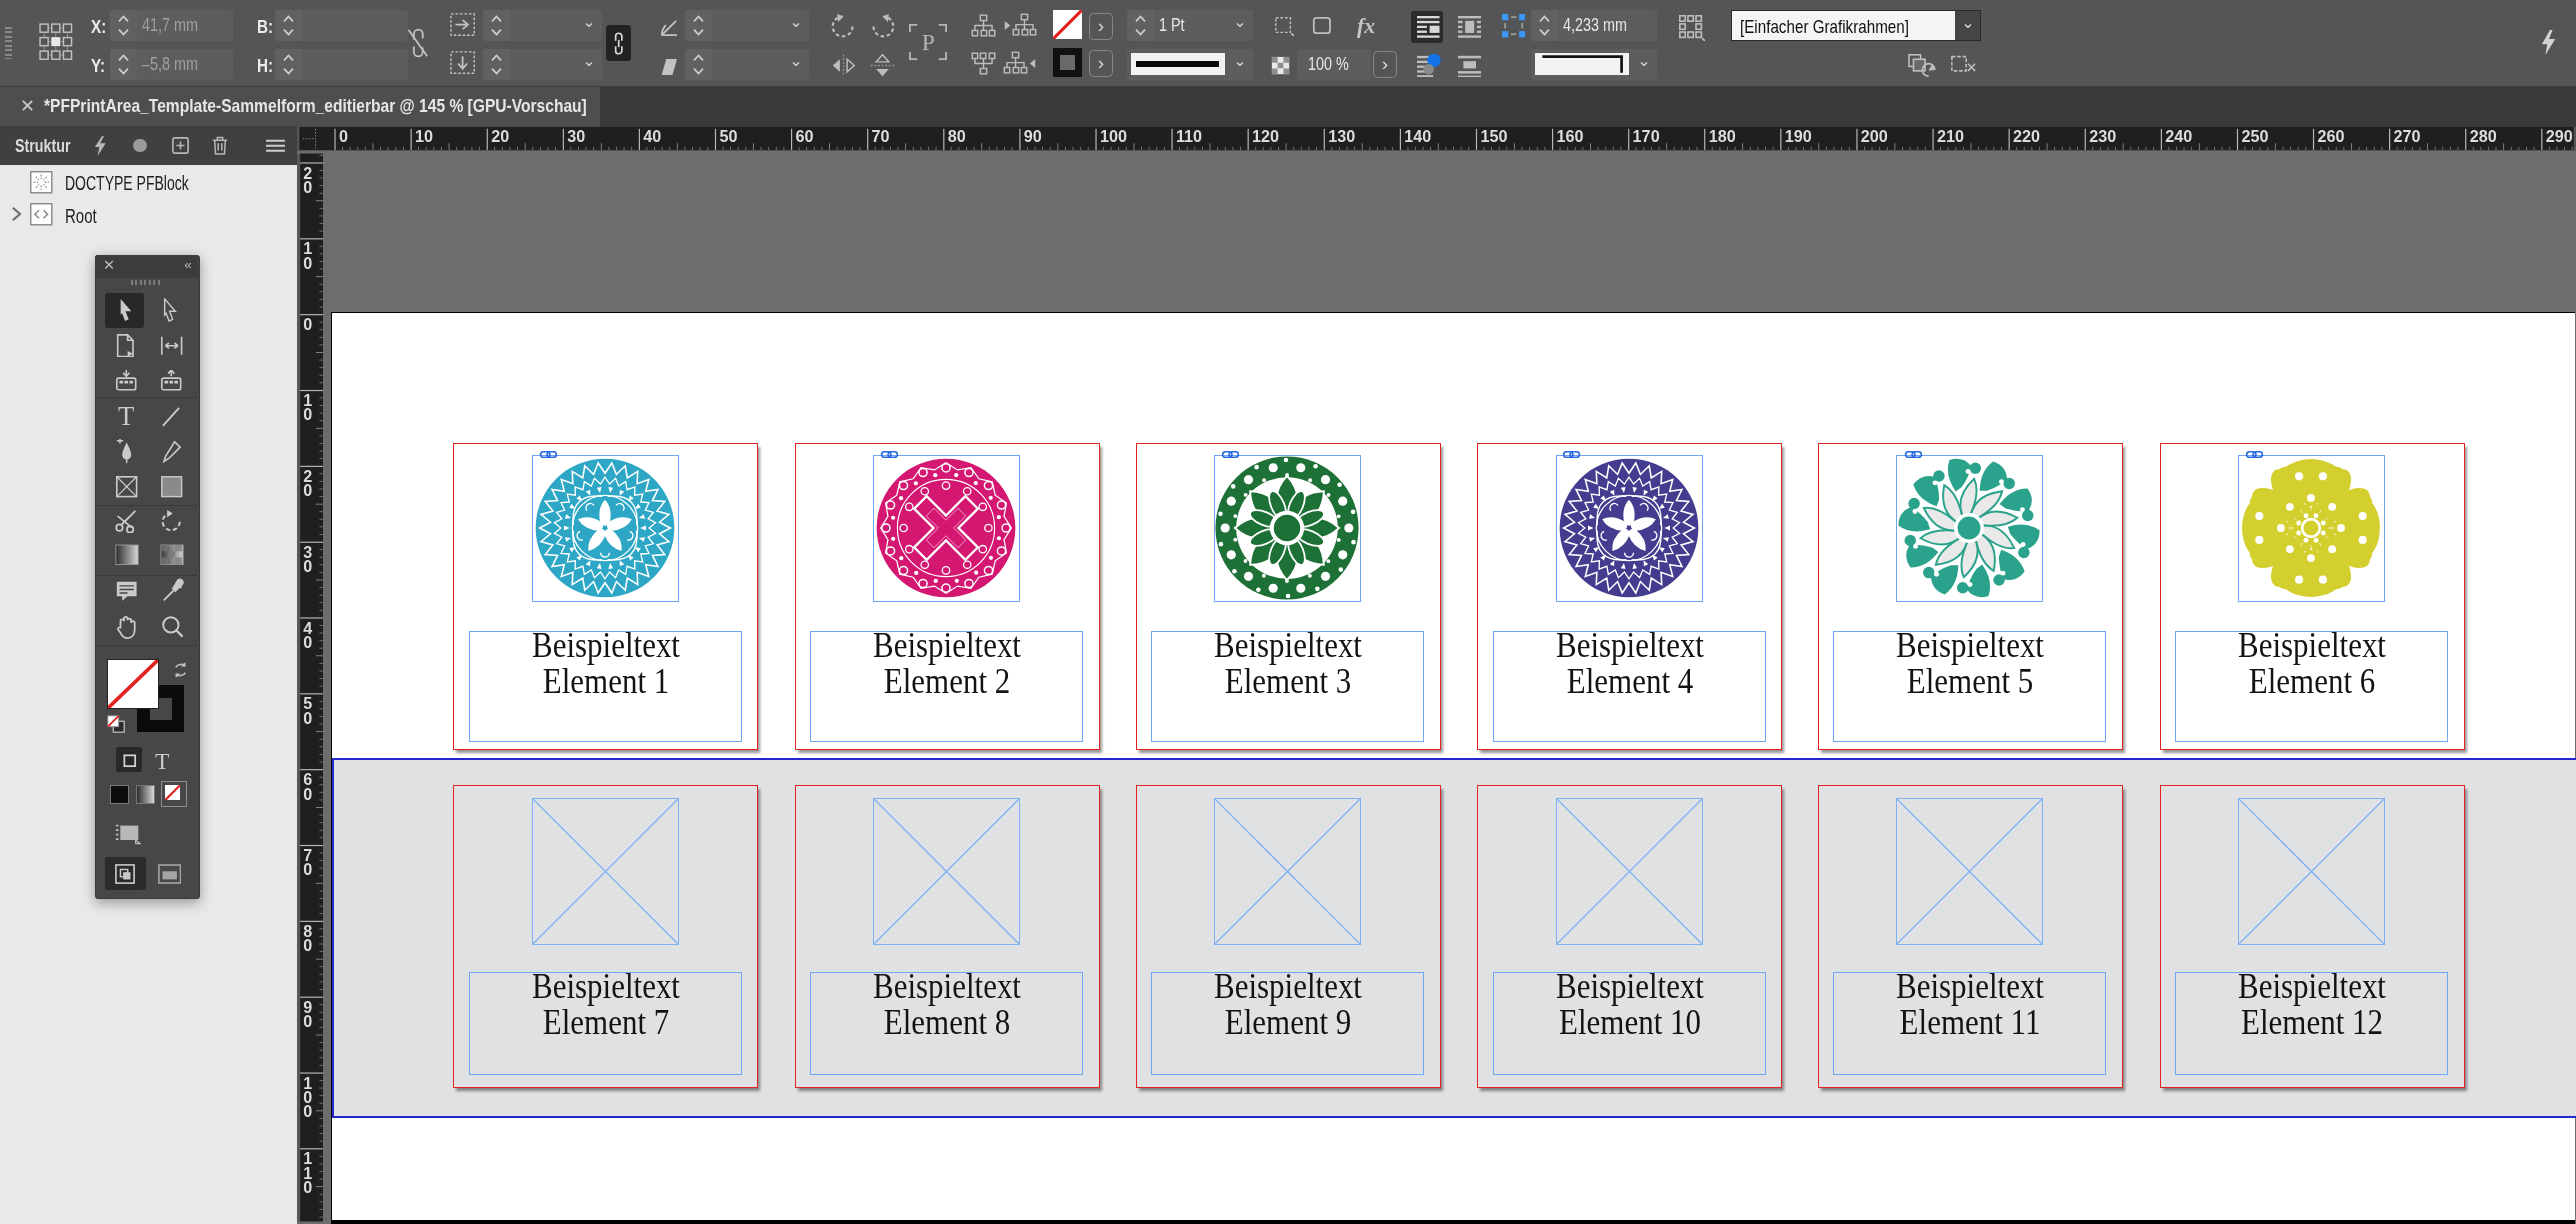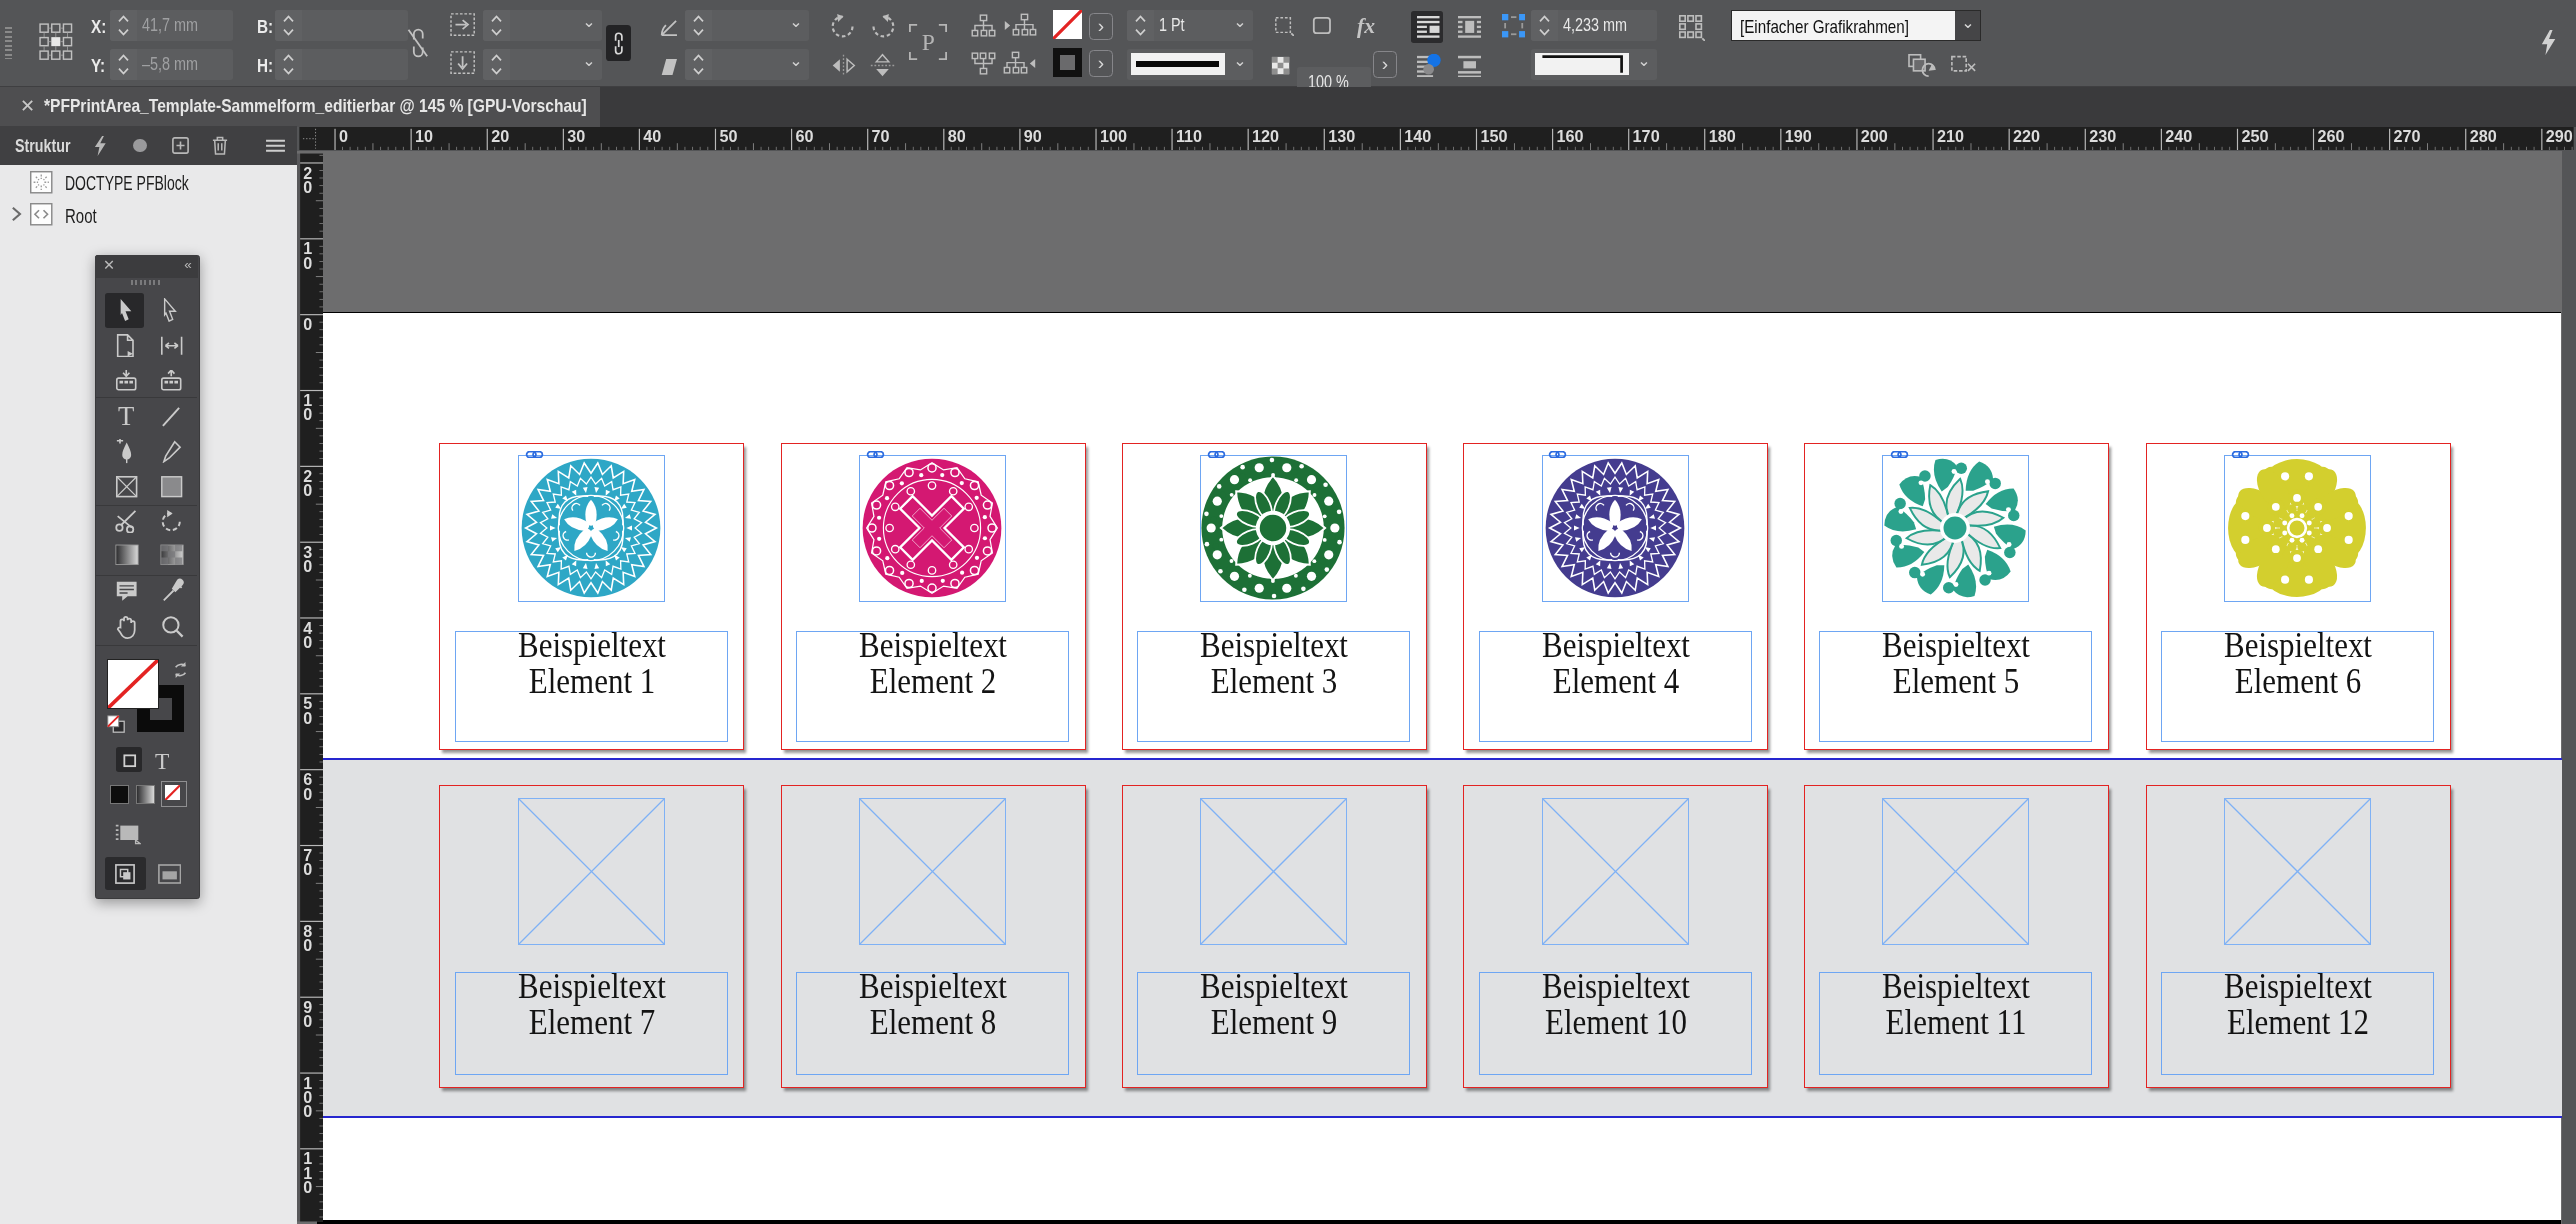--- a/index.html
+++ b/index.html
@@ -216,7 +216,7 @@
       <rect x="1" y="1" width="19" height="19" fill="#e8e8e8"></rect>
       <path d="M1 1 h6.3v6.3h-6.3z M13.7 1 h6.3 v6.3 h-6.3z M7.3 7.3 h6.3 v6.3 h-6.3 z M1 13.7 h6.3 v6.3 h-6.3 z M13.7 13.7 h6.3 v6.3 h-6.3z" fill="#8e8e8e"></path>
     </svg>
-    <div class="fld" style="left:1297px;top:67px;width:74px;height:31px">
+    <div class="fld" style="left:1297px;top:49px;width:74px;height:31px">
       <span class="fval" style="color:#e8e8e8;left:10.8px">100&nbsp;%</span>
     </div>
     <div class="gbtn" style="left:1373px;top:51px">›</div>

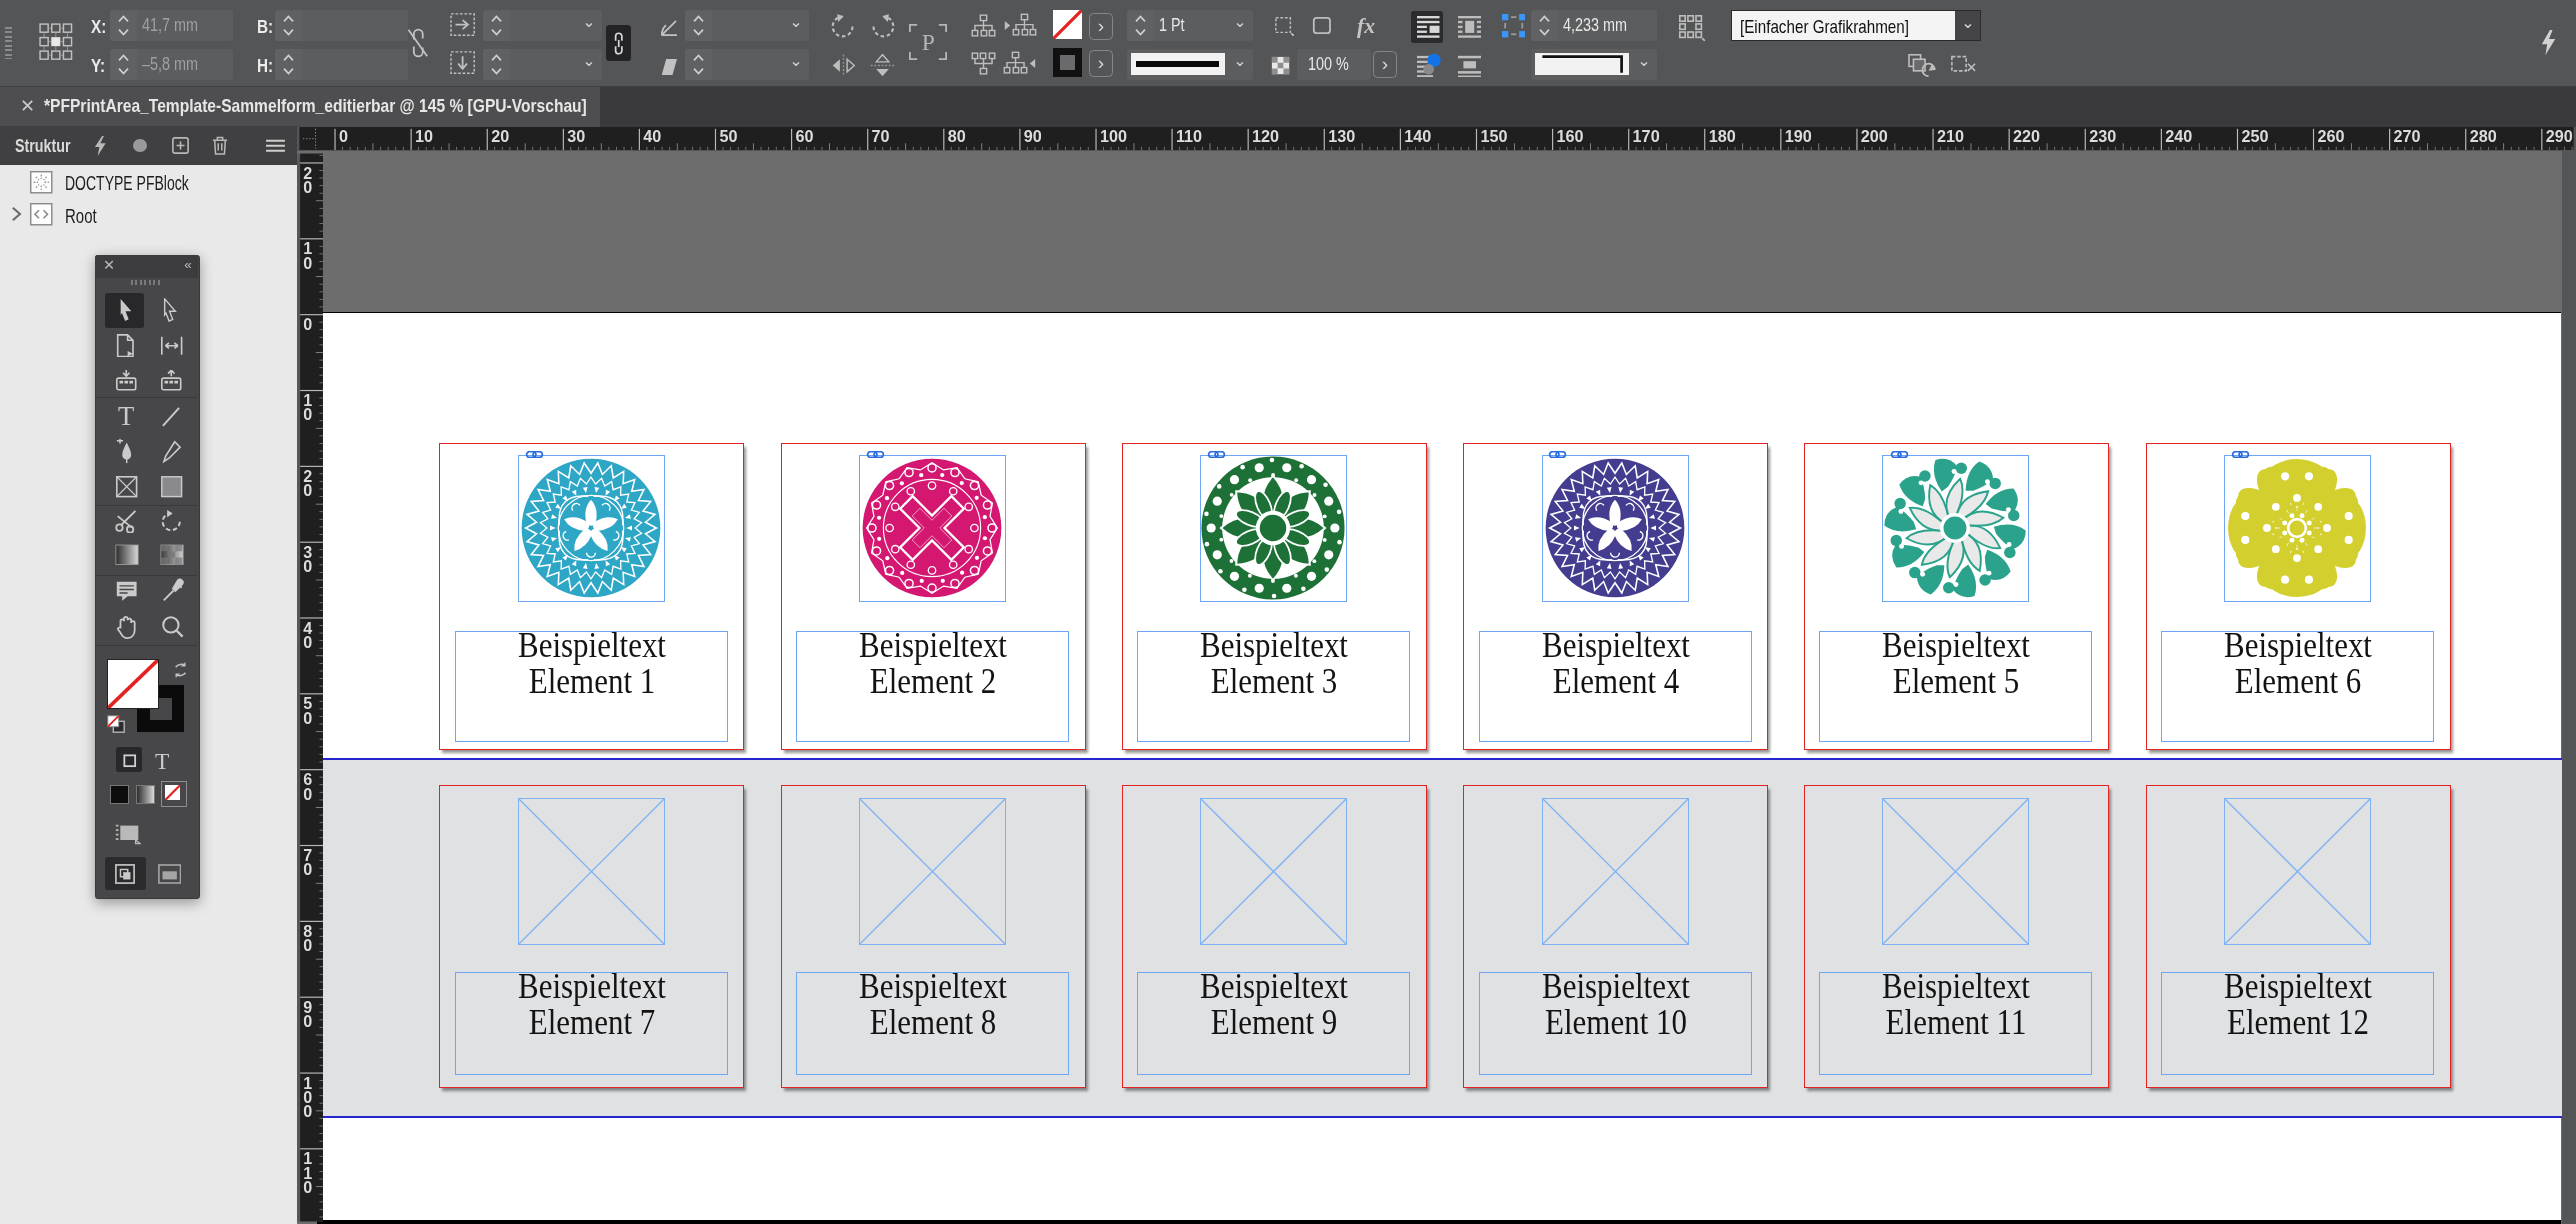--- a/index.html
+++ b/index.html
@@ -327,7 +327,7 @@
     <span style="position:absolute;left:20px;top:8px;color:#c8c8c8;font-size:18px">✕</span>
     <span style="position:absolute;left:44px;top:8px;color:#e6e6e6;font-size:19px;font-weight:bold;white-space:nowrap;transform:scaleX(.82);transform-origin:0 0">*PFPrintArea_Template-Sammelform_editierbar @ 145&nbsp;% [GPU-Vorschau]</span>
   </div>
-<div style="position:absolute;left:283px;top:151px;width:2279px;height:1073px;background:#6d6d6e;overflow:hidden">
+<div style="position:absolute;left:297px;top:151px;width:2279px;height:1073px;background:#6d6d6e;overflow:hidden">
     <div style="position:absolute;left:34px;top:161px;width:2244px;height:908px;background:#fff;border-left:1.8px solid #000;border-top:1.8px solid #000;box-sizing:border-box"></div>
     <div style="position:absolute;left:34px;top:1069px;width:2244px;height:4.5px;background:#000"></div>
     <div style="position:absolute;left:-297px;top:-151px;width:2576px;height:1224px">

